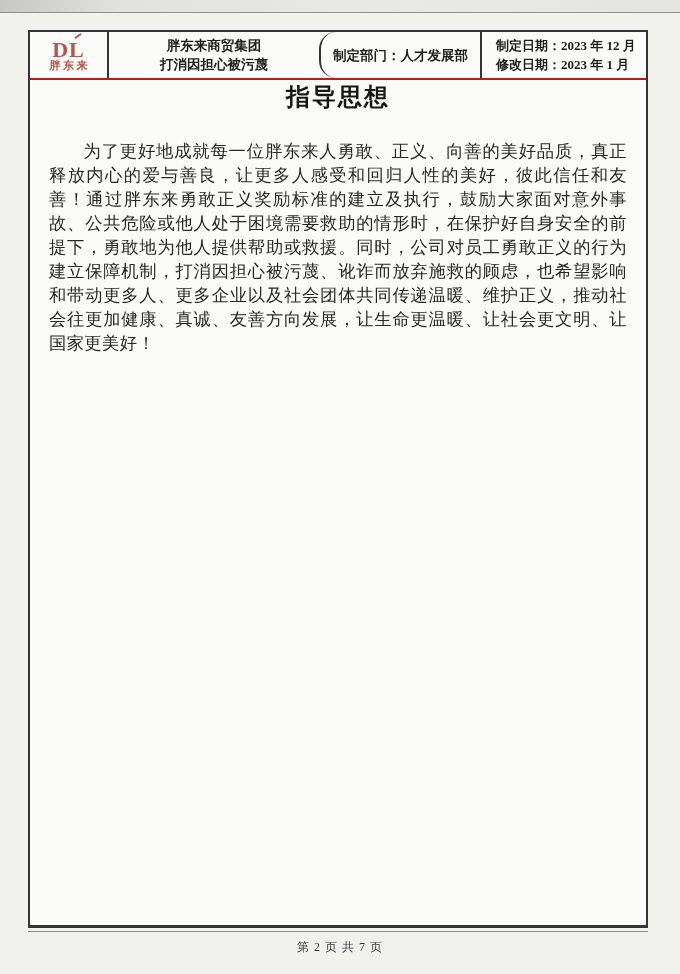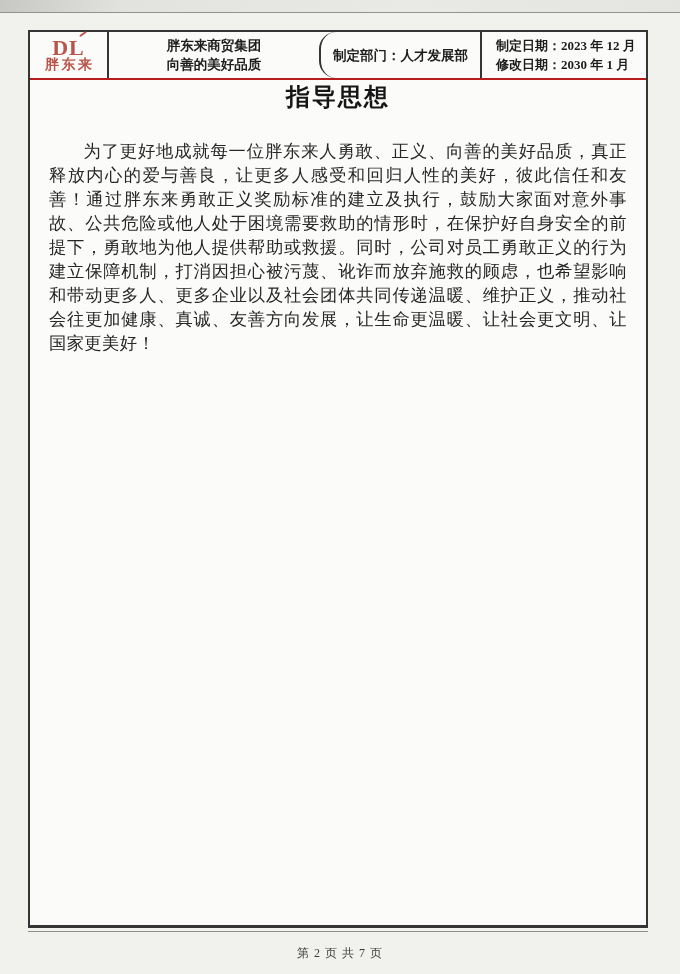--- a/index.html
+++ b/index.html
@@ -58,7 +58,7 @@
   }
   .logo-sub {
     display: block; margin-top: 0;
-    font-size: 14px; font-weight: bold; letter-spacing: 2.5px;
+    font-size: 11px; font-weight: bold; letter-spacing: 2.5px;
     color: #b9544a; text-indent: 2.5px; line-height: 1;
   }
   .htxt { font-weight: bold; font-size: 13.5px; line-height: 19px; color: #1d1d1d; white-space: nowrap; }

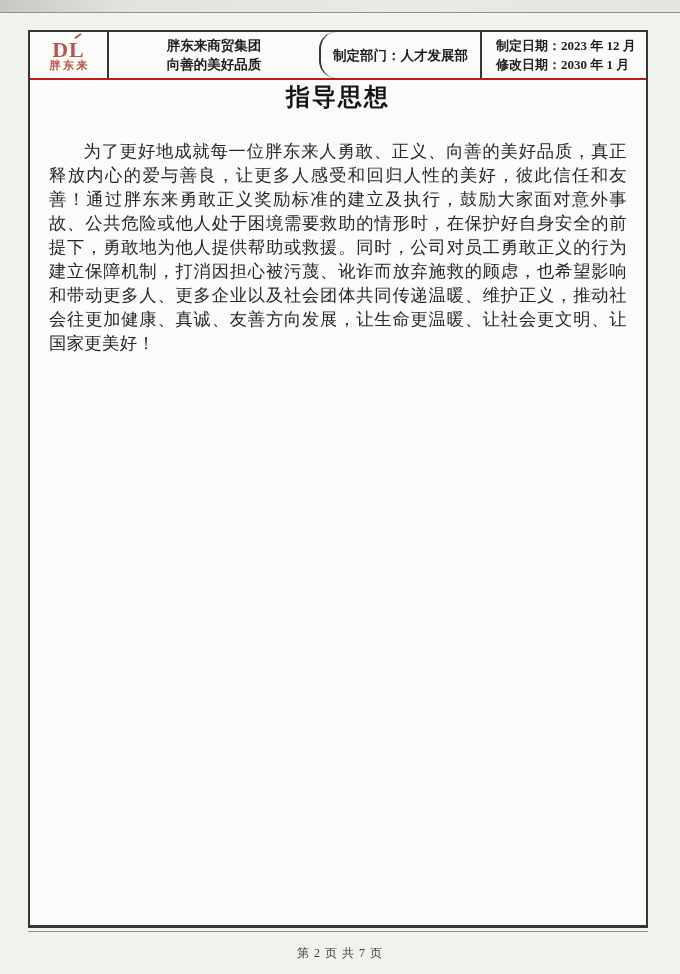--- a/index.html
+++ b/index.html
@@ -105,7 +105,7 @@
 
     <div class="hcell cell-title">
       <div class="htxt">胖东来商贸集团</div>
-      <div class="htxt">向善的美好品质</div>
+      <div class="htxt">打消因担心被污蔑</div>
     </div>
 
     <div class="hcell cell-dept">

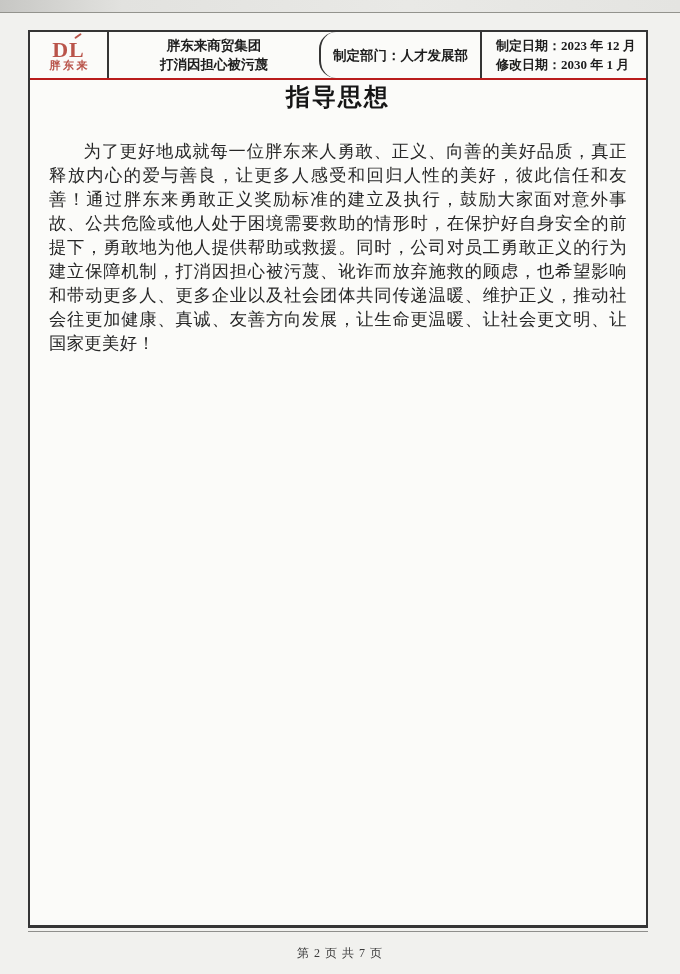--- a/index.html
+++ b/index.html
@@ -114,7 +114,7 @@
 
     <div class="hcell cell-dates">
       <div class="htxt">制定日期：2023 年 12 月</div>
-      <div class="htxt">修改日期：2030 年 1 月</div>
+      <div class="htxt">修改日期：2023 年 1 月</div>
     </div>
 
   </div>

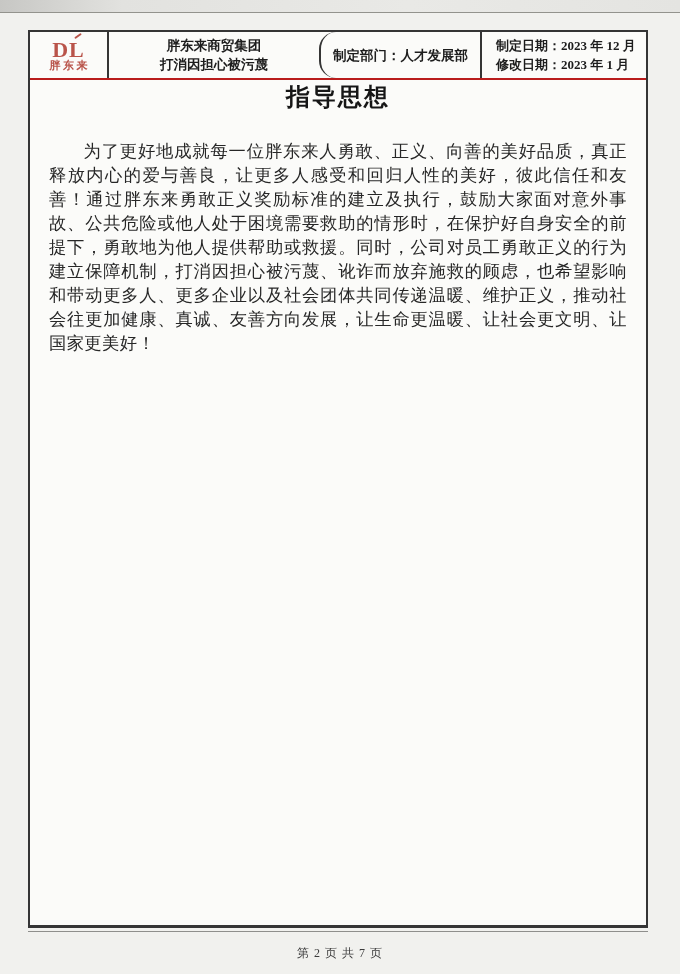--- a/index.html
+++ b/index.html
@@ -81,7 +81,7 @@
   }
   
   .page-footer {
-    position: absolute; left: 0; bottom: 12px; width: 680px;
+    position: absolute; left: 0; bottom: 18px; width: 680px;
     text-align: center;
     font-size: 12px; letter-spacing: 1px; color: #3c3c3c;
   }

